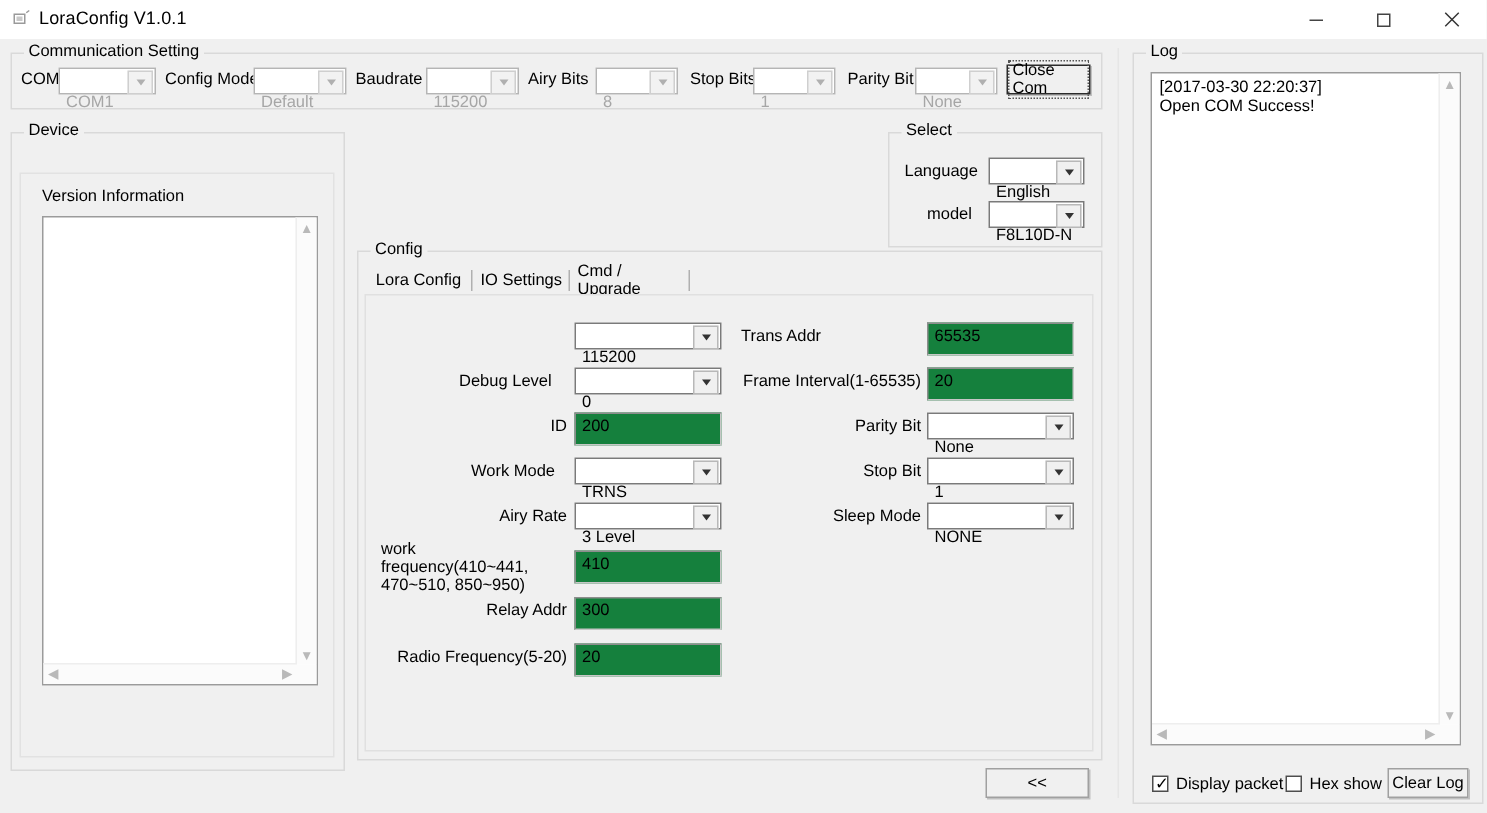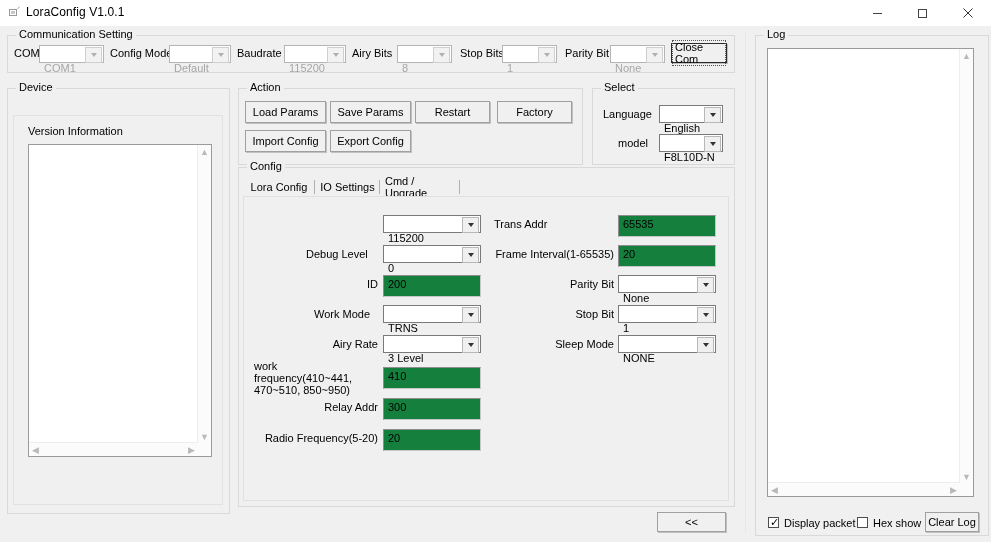--- a/index.html
+++ b/index.html
@@ -343,6 +343,10 @@
     <span class="gtitle">Log</span>
 
     <div class="plain-panel" style="left:11px;top:12px;width:207px;height:449px;border-color:#9b9b9b;">
+      <div style="position:absolute;left:5px;top:3px;right:16px;font-size:11px;line-height:13px;color:#000;">
+        <div>[2017-03-30 22:20:37]</div>
+        <div>Open COM Success!</div>
+      </div>
       <div class="vsb" style="right:0;top:0;width:13px;bottom:13px;">
         <span class="sbarrow" style="left:0;top:0;width:13px;height:13px;">▲</span>
         <span class="sbarrow" style="left:0;bottom:0;width:13px;height:13px;">▼</span>

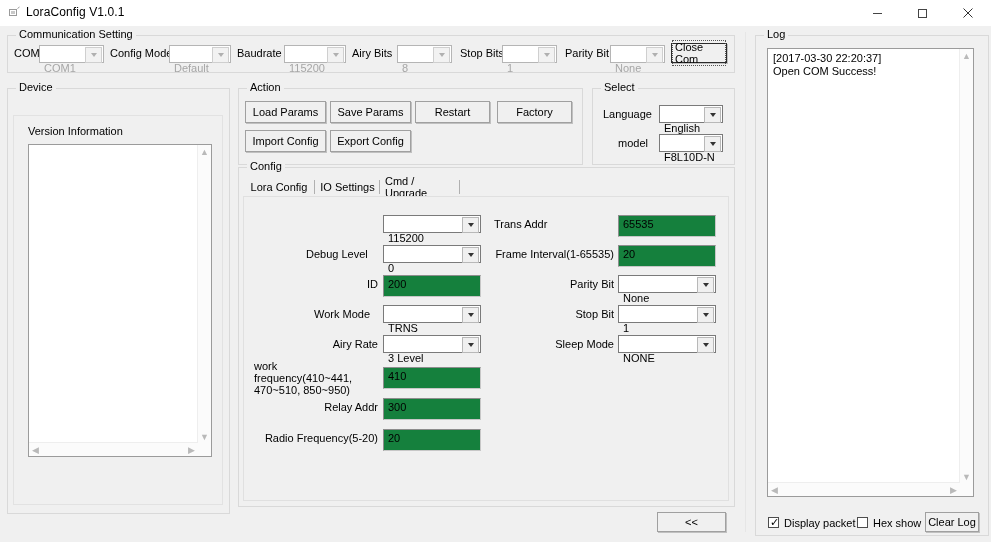--- a/index.html
+++ b/index.html
@@ -182,28 +182,6 @@
     </div>
   </div>
 
-  <div class="group" style="left:238px;top:88px;width:343px;height:75px;">
-    <span class="gtitle">Action</span>
-
-    <div class="btn" style="left:6px;top:12px;width:81px;height:22px;">
-      <span>Load Params</span>
-    </div>
-    <div class="btn" style="left:91px;top:12px;width:81px;height:22px;">
-      <span>Save Params</span>
-    </div>
-    <div class="btn" style="left:176px;top:12px;width:75px;height:22px;">
-      <span>Restart</span>
-    </div>
-    <div class="btn" style="left:258px;top:12px;width:75px;height:22px;">
-      <span>Factory</span>
-    </div>
-    <div class="btn" style="left:6px;top:41px;width:81px;height:22px;">
-      <span>Import Config</span>
-    </div>
-    <div class="btn" style="left:91px;top:41px;width:81px;height:22px;">
-      <span>Export Config</span>
-    </div>
-  </div>
 
   <div class="group" style="left:592px;top:88px;width:141px;height:75px;">
     <span class="gtitle">Select</span>

